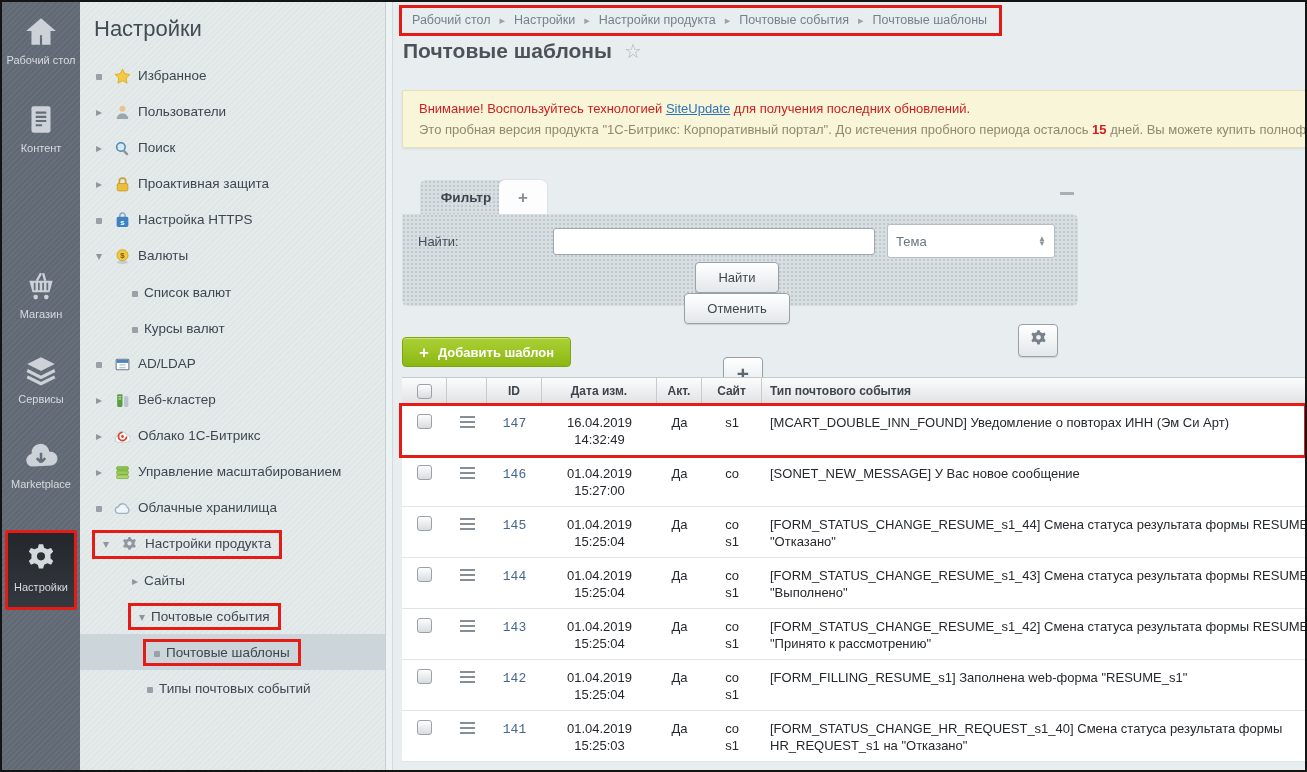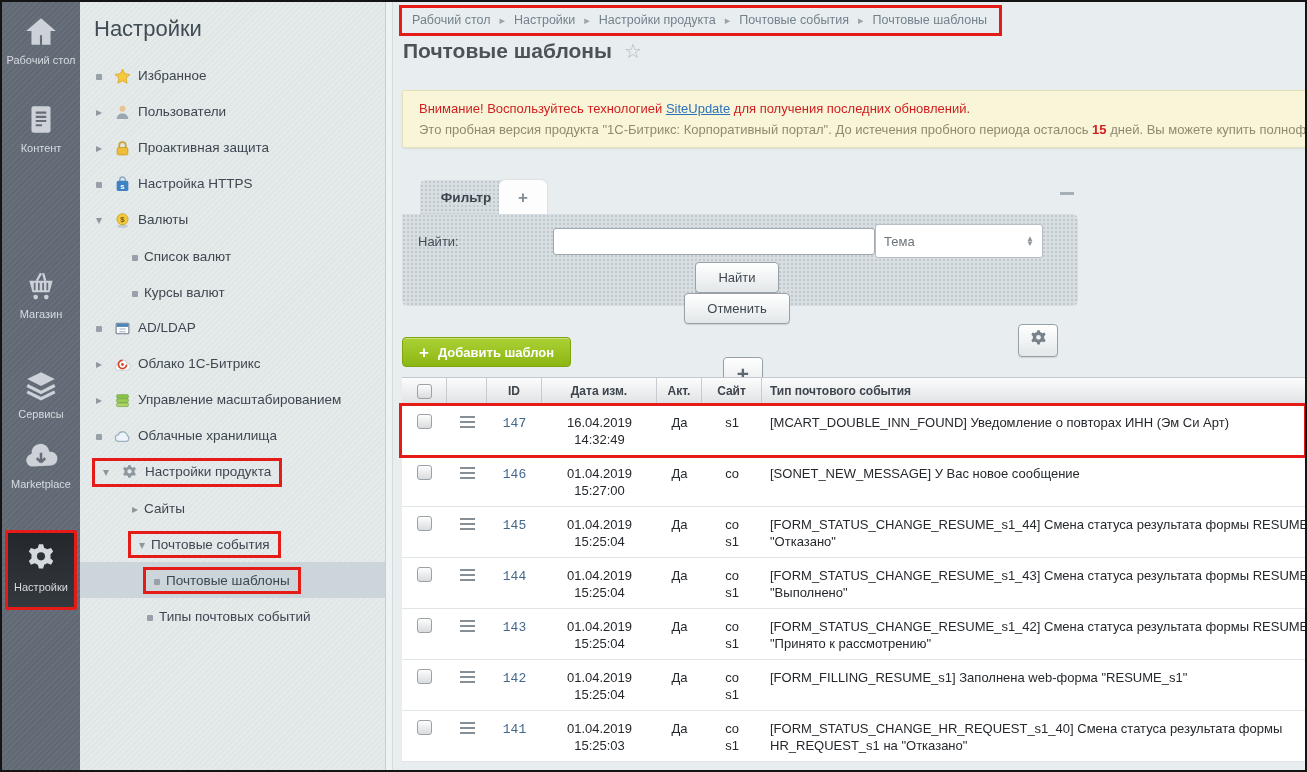--- a/index.html
+++ b/index.html
@@ -215,6 +215,18 @@
             <span class="marker" data-marker="right"></span>
             <span class="micon">
               <svg viewBox="0 0 16 16">
+                <circle cx="6.5" cy="6.5" r="4" fill="#d6e9f8" stroke="#4d86b8" stroke-width="1.4"></circle>
+                <rect x="9.6" y="9" width="6" height="2.4" rx="1" transform="rotate(45 9.6 9)" fill="#8d979f"></rect>
+              </svg>
+            </span>
+            <span class="mlabel">Поиск</span>
+          </span>
+      </li>
+      <li class="lv1">
+        <span class="mi-wrap">
+            <span class="marker" data-marker="right"></span>
+            <span class="micon">
+              <svg viewBox="0 0 16 16">
                 <path d="M5 8V5a3 3 0 016 0v3" fill="none" stroke="#c9a232" stroke-width="1.6"></path>
                 <rect x="3" y="7" width="10" height="7" rx="1.5" fill="#eebd3a" stroke="#c69a23" stroke-width=".8"></rect>
               </svg>

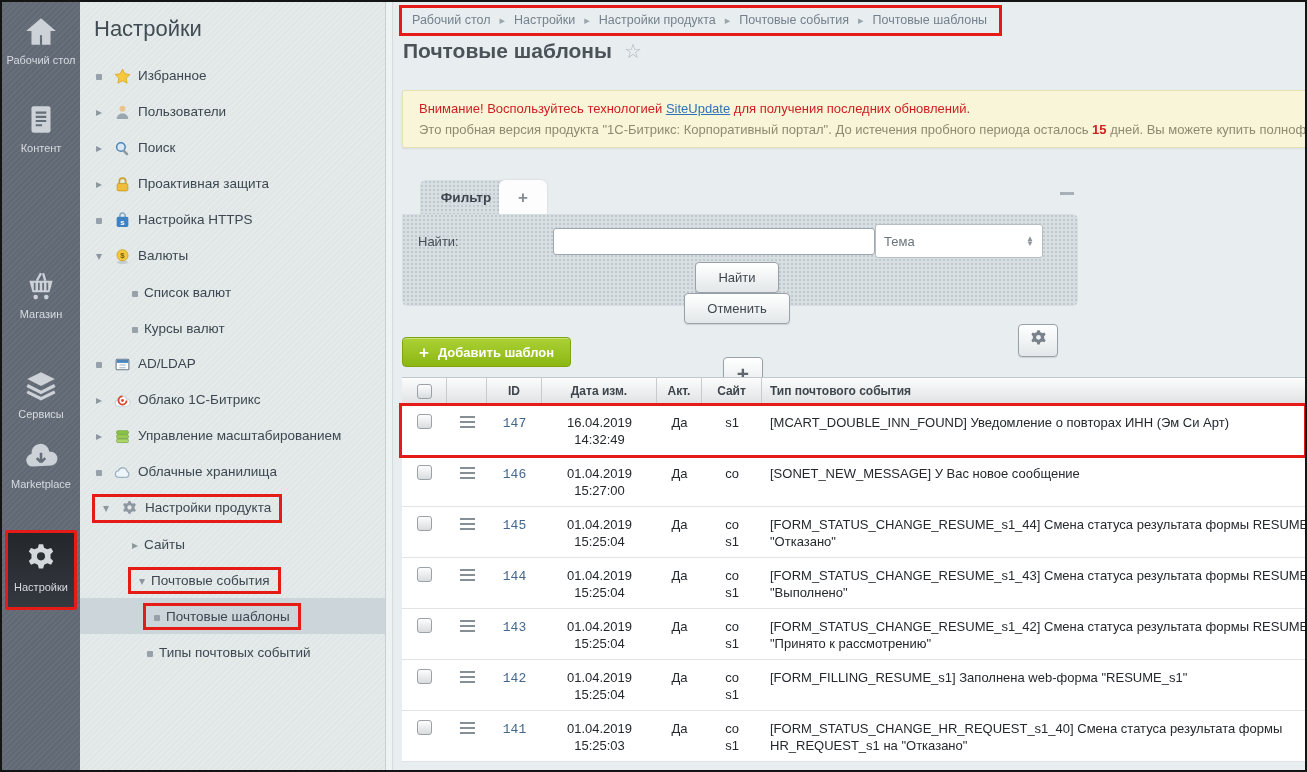--- a/index.html
+++ b/index.html
@@ -74,7 +74,7 @@
   .frow1 label{font-size:13px;color:#454e56;width:135px;}
   .finput{width:322px;height:27px;background:#fff;border:1px solid #9fa8af;border-radius:3px;
     font-size:13px;padding:0 6px;color:#333;font-family:"Liberation Sans",sans-serif;}
-  .fselect{width:168px;height:29px;background:#fff;border:1px solid #b6bdc3;border-radius:3px;
+  .fselect{margin-left:12px;width:168px;height:29px;background:#fff;border:1px solid #b6bdc3;border-radius:3px;
     display:flex;align-items:center;padding:16px 8px;font-size:13px;color:#6b747b;cursor:pointer;}
   .fselect .spin{margin-left:auto;display:flex;flex-direction:column;line-height:5px;font-size:8px;color:#8b949b;}
   .frow2{position:absolute;top:48px;left:16px;right:10px;display:flex;align-items:center;flex-direction:column;}

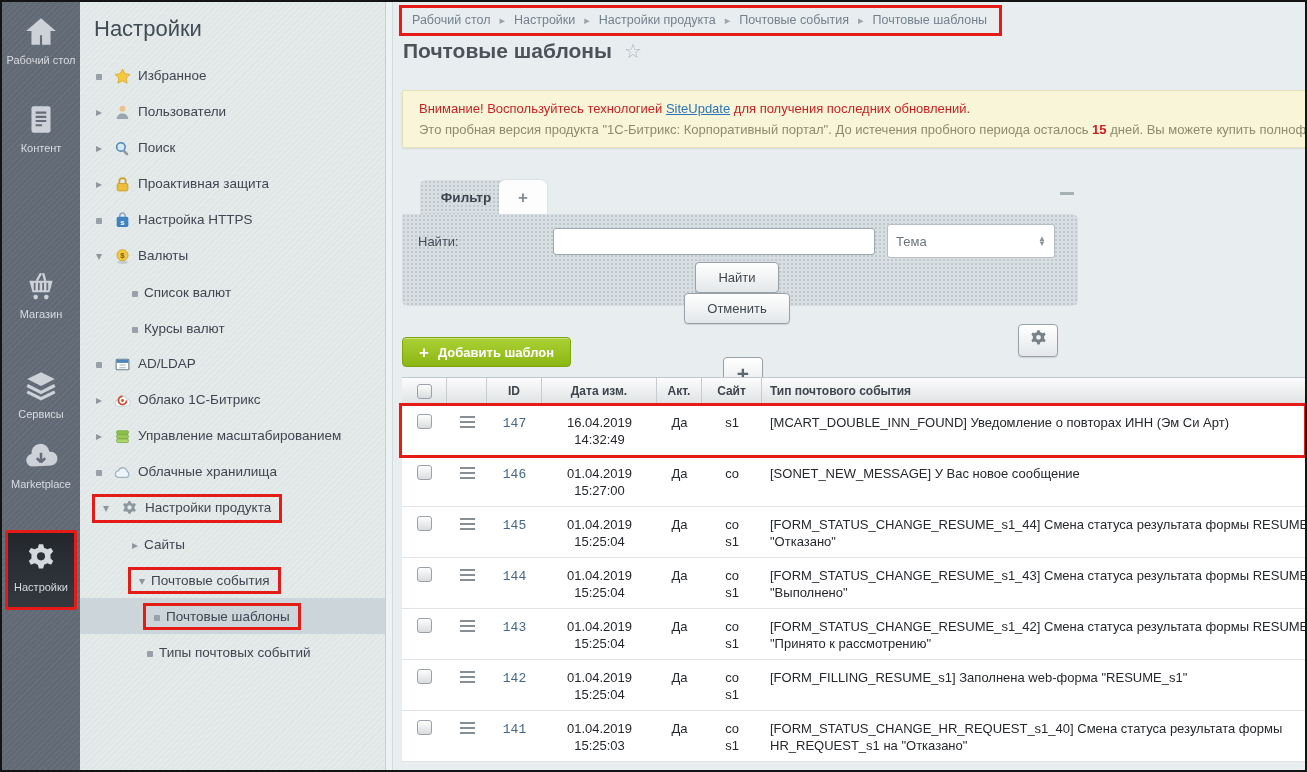--- a/index.html
+++ b/index.html
@@ -14,7 +14,7 @@
   .rail-item .ricon{display:block;margin:0 auto 4px;width:36px;height:36px;}
   .rail-item .rlabel{display:block;font-size:11px;line-height:13px;color:#d7dbe0;padding:0 2px;}
   .rail-item.r1{top:12px;}.rail-item.r2{top:100px;}.rail-item.r3{top:183px;}
-  .rail-item.r4{top:266px;}.rail-item.r5{top:366px;}.rail-item.r6{top:436px;}
+  .rail-item.r4{top:266px;}.rail-item.r5{top:351px;}.rail-item.r6{top:436px;}
   .rail-item.r7{top:528px;left:3px;width:72px;height:80px;padding-top:8px;border:3px solid #e41b17;
     background:linear-gradient(#23272c,#34393f);border-radius:2px;}
 

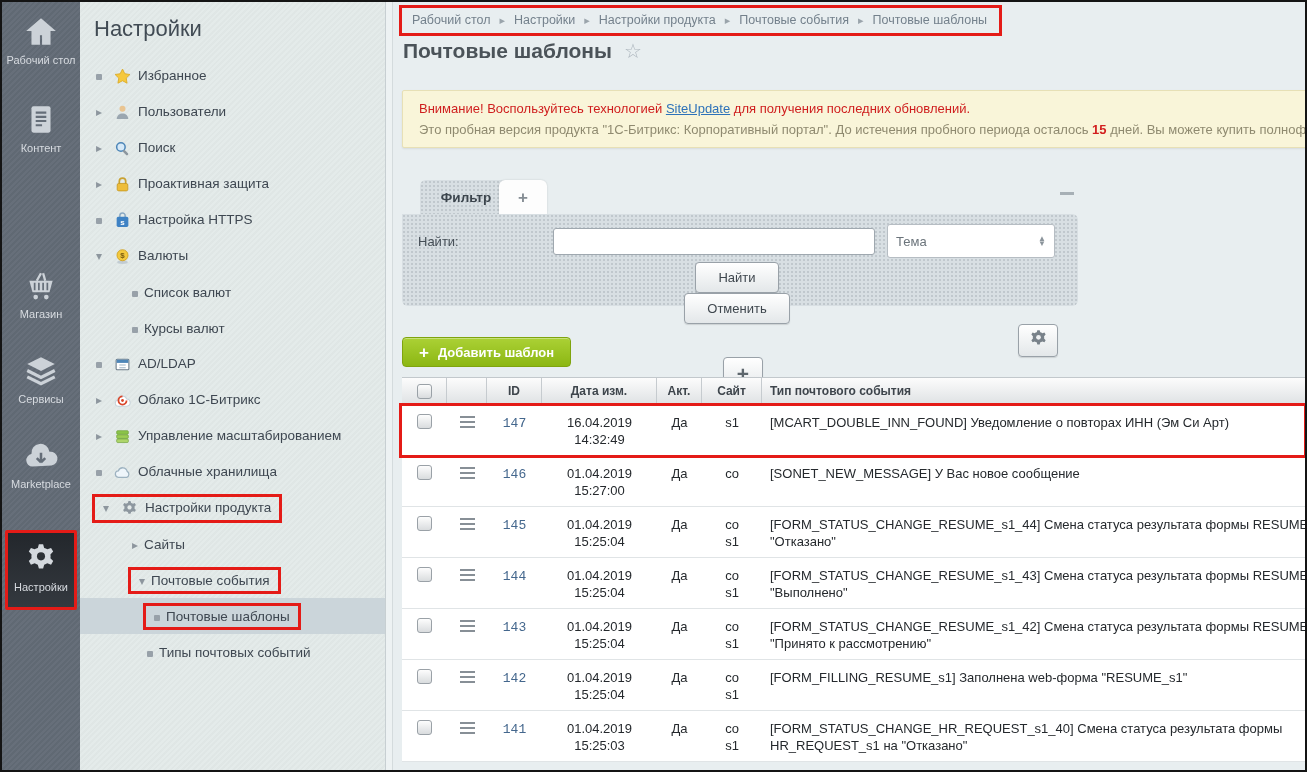--- a/index.html
+++ b/index.html
@@ -290,6 +290,19 @@
             <span class="marker" data-marker="right"></span>
             <span class="micon">
               <svg viewBox="0 0 16 16">
+                <rect x="3" y="2" width="5" height="12" rx="1" fill="#5a9e3f"></rect>
+                <path d="M4.2 4.5h2.6M4.2 6.5h2.6" stroke="#d8ecd0"></path>
+                <rect x="9.5" y="4" width="4" height="10" rx="1" fill="#b9c6d0"></rect>
+              </svg>
+            </span>
+            <span class="mlabel">Веб-кластер</span>
+          </span>
+      </li>
+      <li class="lv1">
+        <span class="mi-wrap">
+            <span class="marker" data-marker="right"></span>
+            <span class="micon">
+              <svg viewBox="0 0 16 16">
                 <path d="M4 13.5a3 3 0 01-.5-5.9A4.5 4.5 0 0112 6.5a3.4 3.4 0 01.6 6.7z" fill="#ffffff" stroke="#c8d4dc"></path>
                 <path d="M8 4.2a3.8 3.8 0 103.8 3.8" fill="none" stroke="#d9472b" stroke-width="1.7"></path>
                 <circle cx="8" cy="8" r="1.3" fill="#d9472b"></circle>

